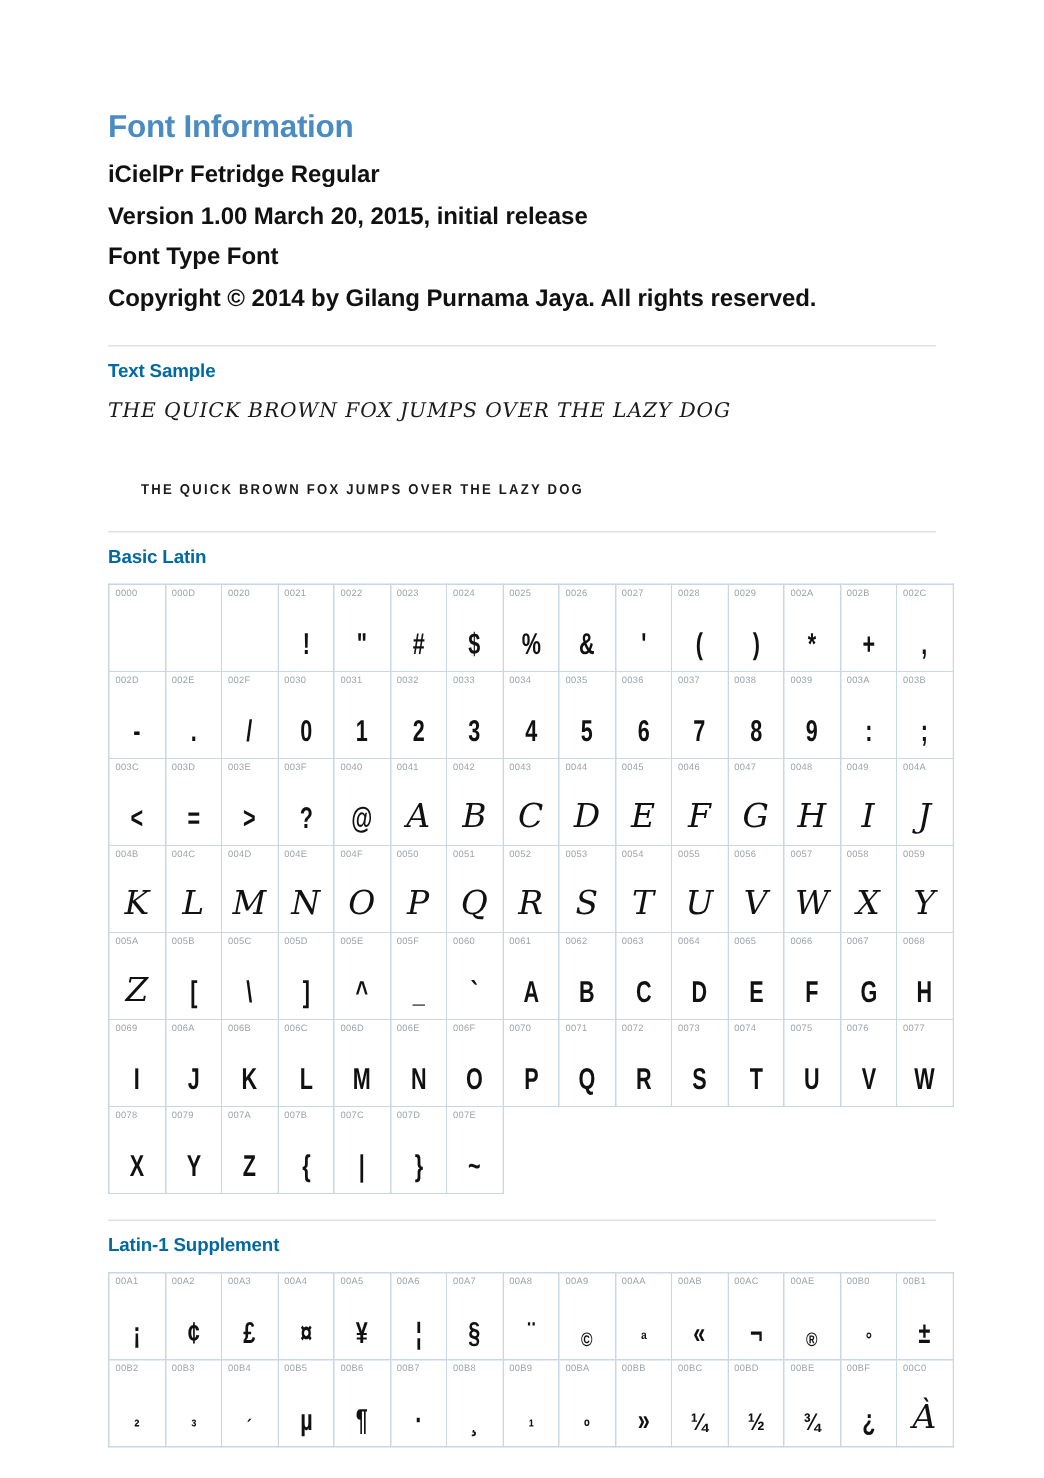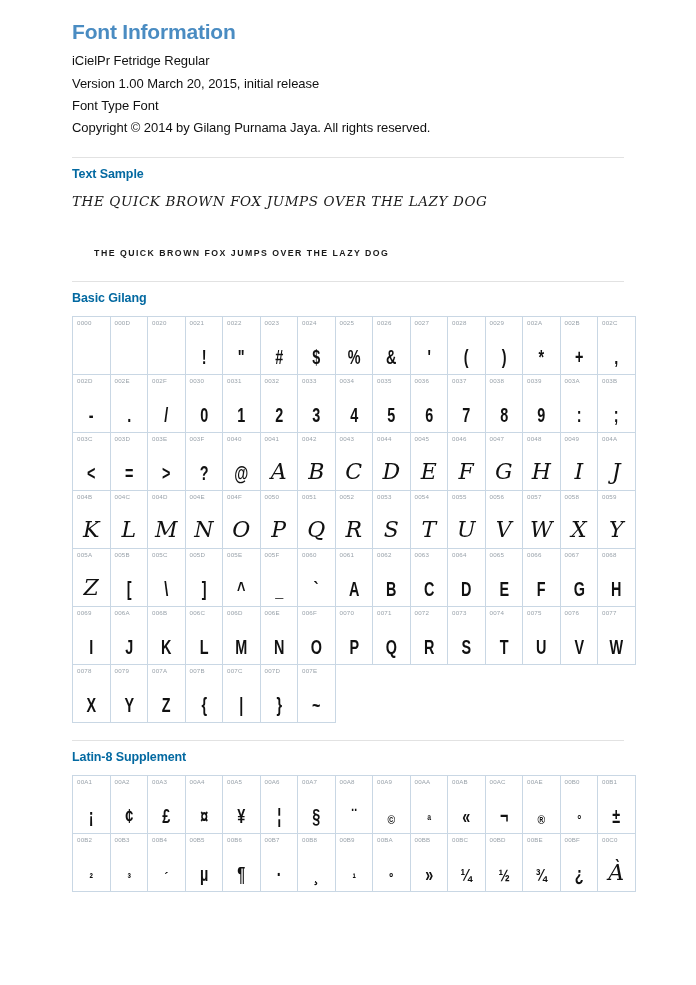--- a/index.html
+++ b/index.html
@@ -24,7 +24,7 @@
   }
 
   
-  .header-block { padding-top: 20px; }
+  .header-block { padding-top: 73px; }
   .doc-title {
     font-size: 21px;
     font-weight: bold;

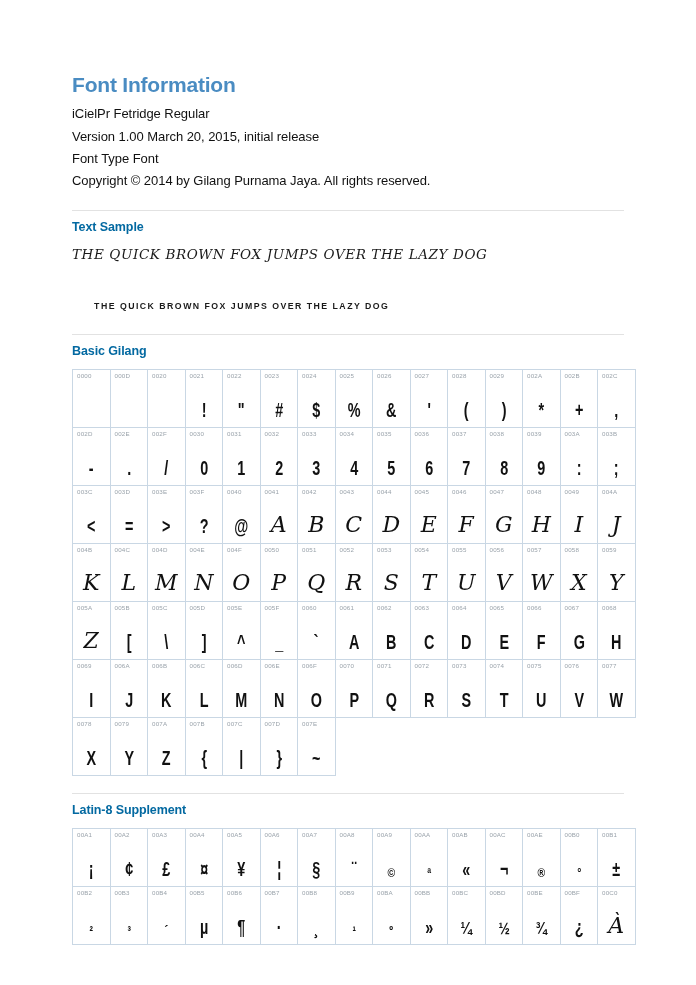--- a/index.html
+++ b/index.html
@@ -34,8 +34,8 @@
     line-height: 1.15;
   }
   .meta-line {
-    font-size: 13px;
-    font-weight: normal;
+    font-size: 16px;
+    font-weight: bold;
     color: #111111;
     line-height: 1.72;
     letter-spacing: -0.05px;

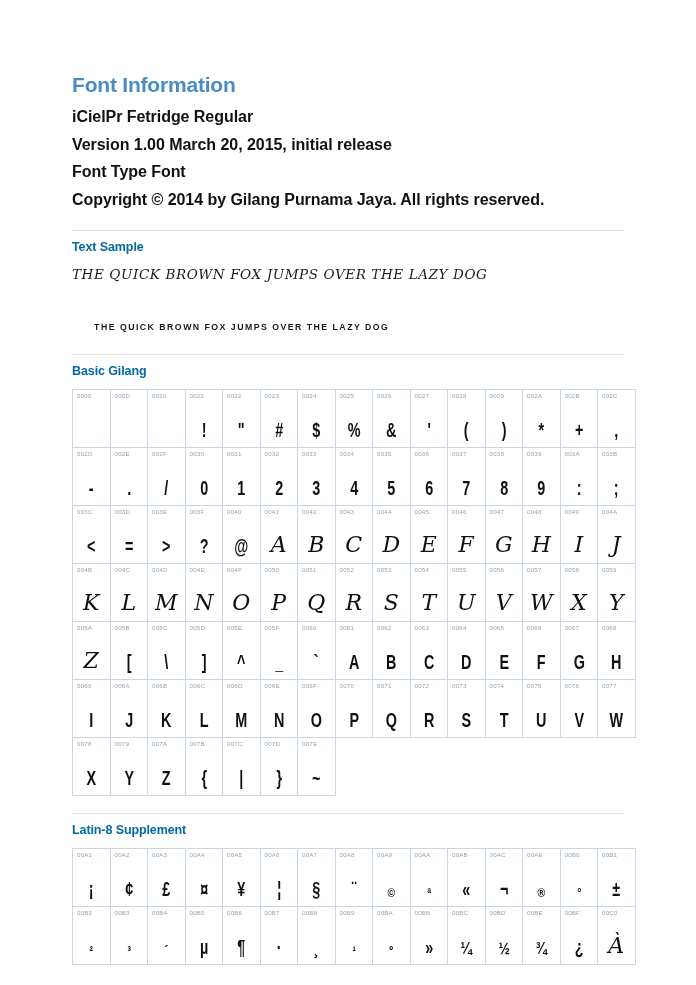--- a/index.html
+++ b/index.html
@@ -177,7 +177,7 @@
 
   <div class="section">
     <div class="rule"></div>
-    <div class="section-title">Basic Gilang</div>
+    <div class="section-title">Basic Latin</div>
     <table class="glyph-table">
       <tbody>
           <tr>

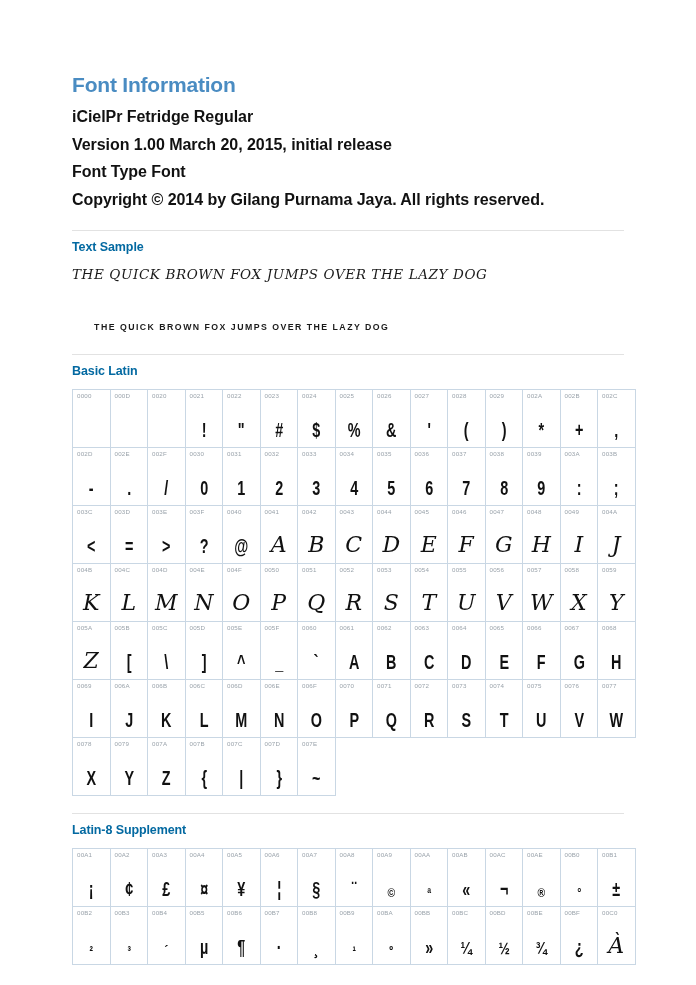--- a/index.html
+++ b/index.html
@@ -596,7 +596,7 @@
 
   <div class="section">
     <div class="rule"></div>
-    <div class="section-title">Latin-8 Supplement</div>
+    <div class="section-title">Latin-1 Supplement</div>
     <table class="glyph-table">
       <tbody>
           <tr>

